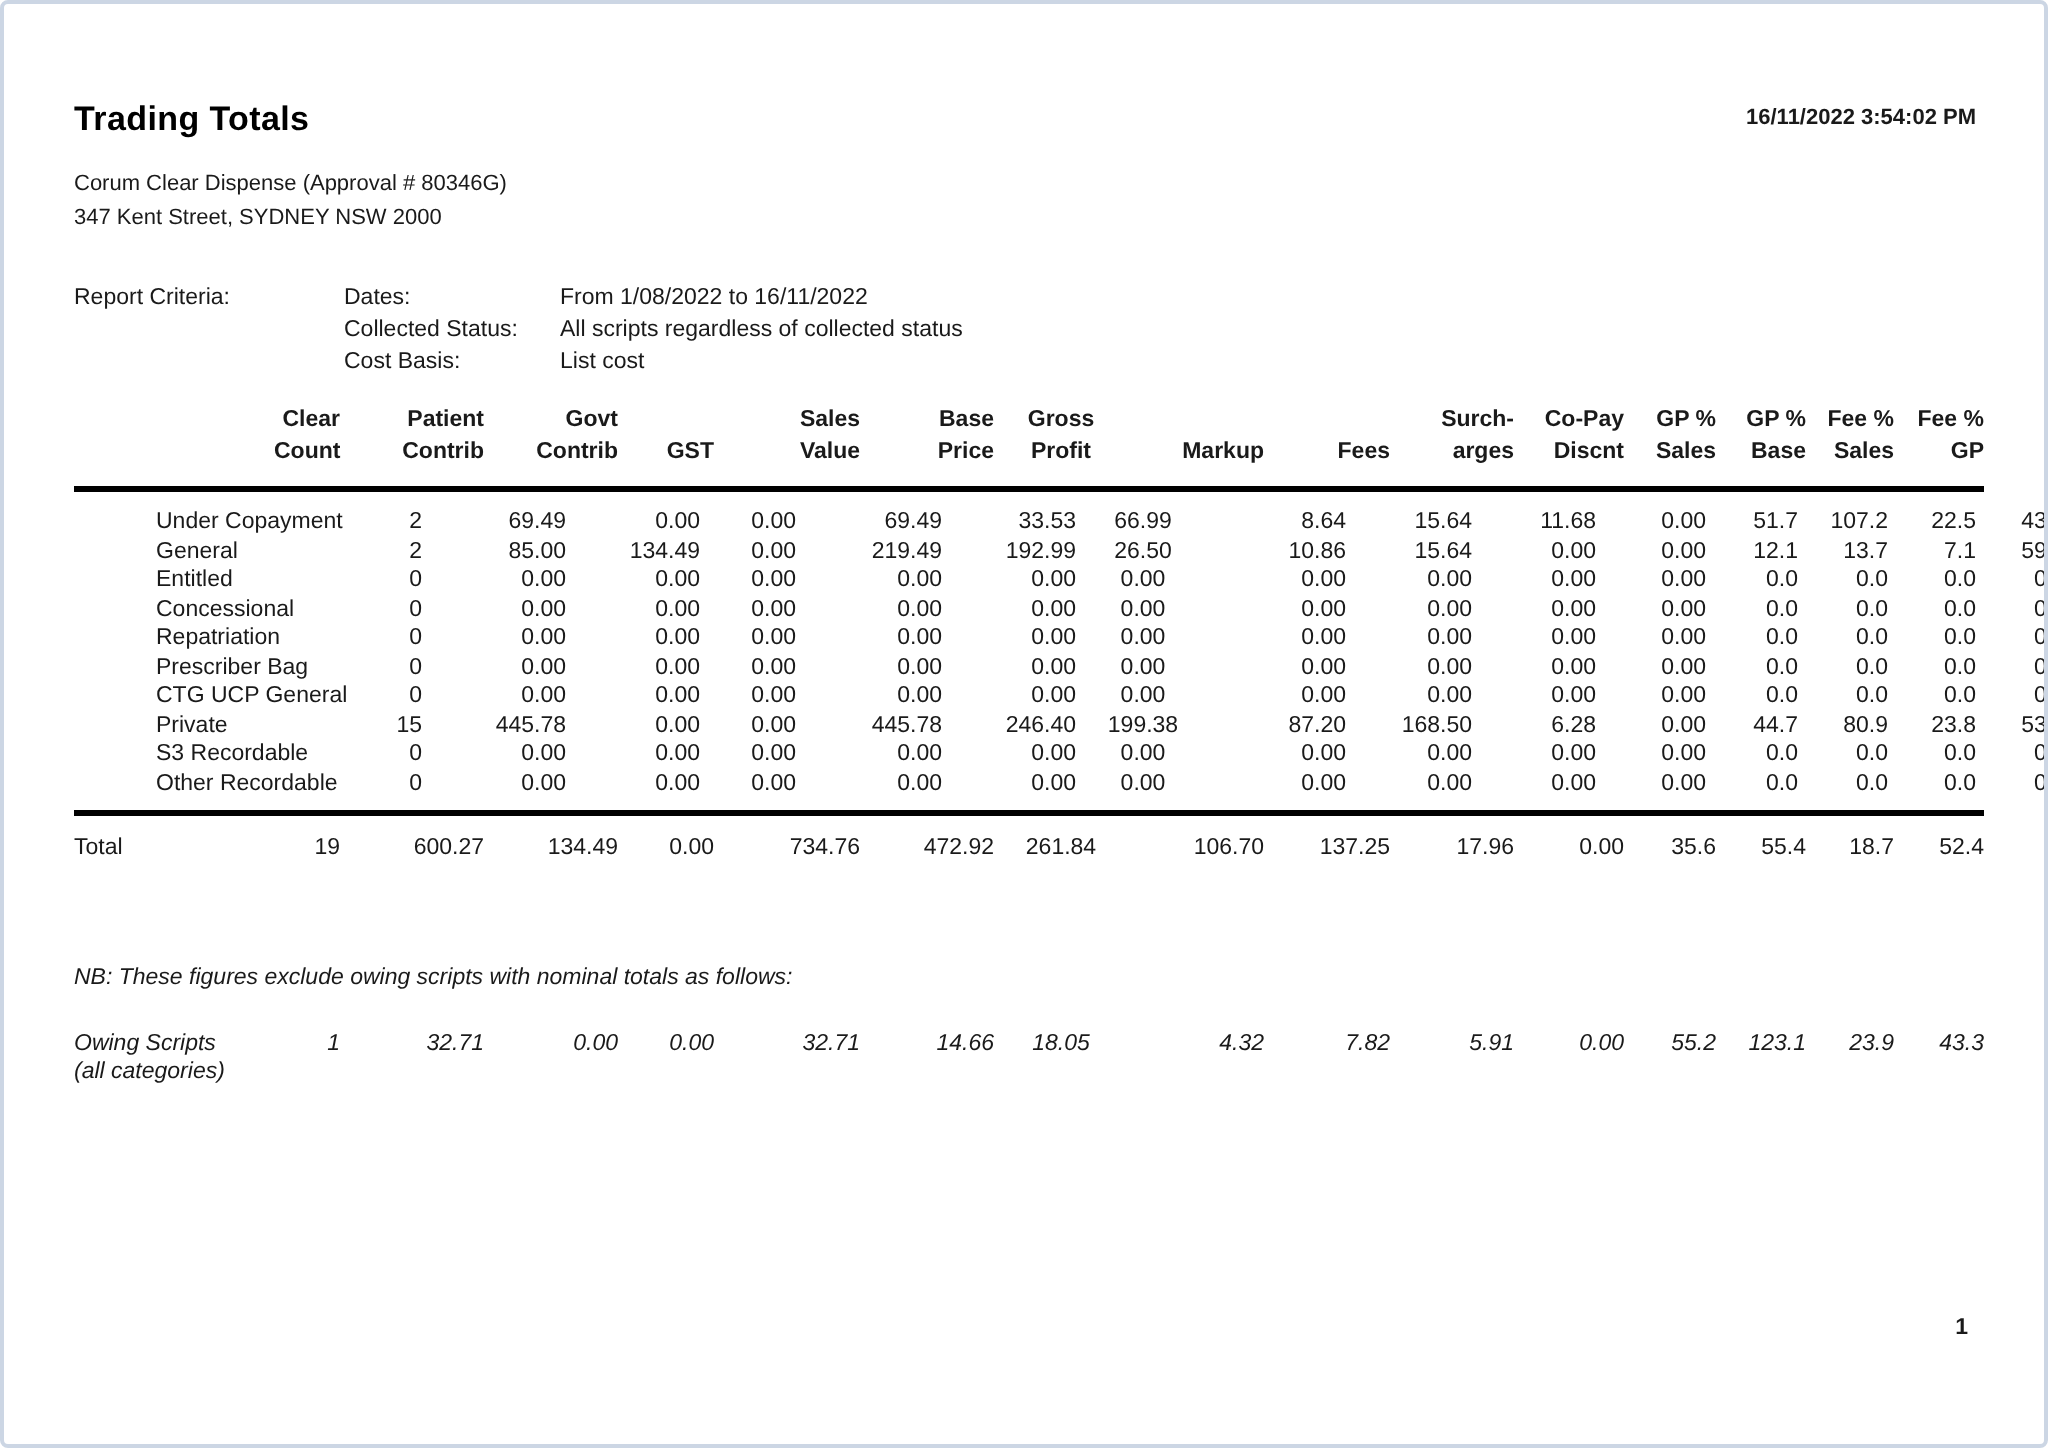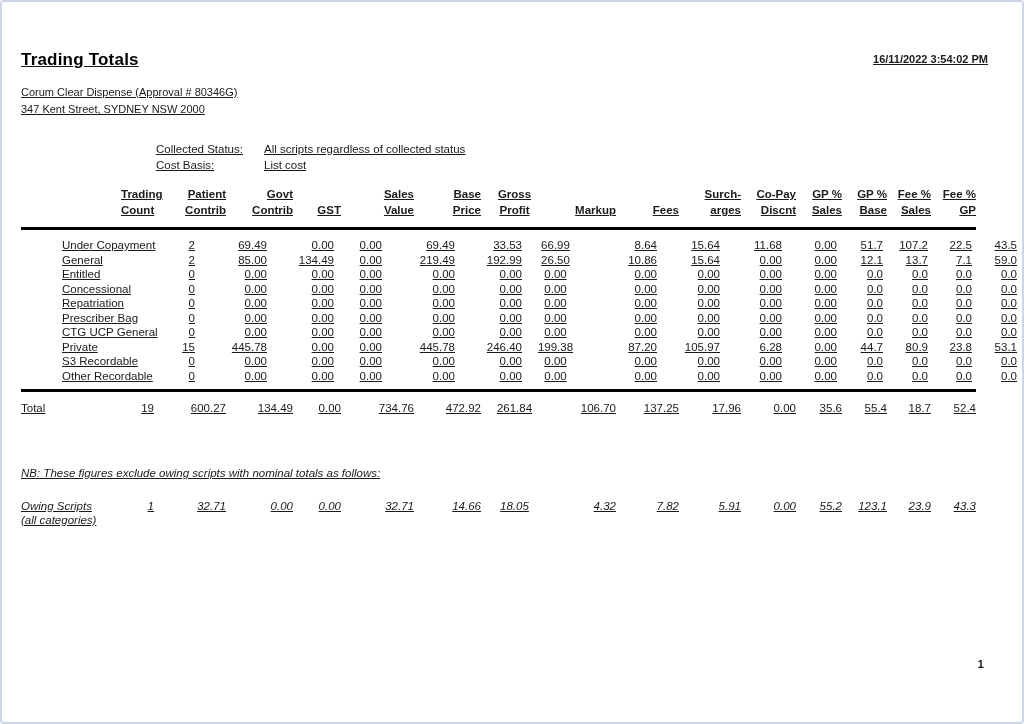--- a/index.html
+++ b/index.html
@@ -18,7 +18,7 @@
     border-radius: 4px;
     overflow: hidden;
   }
-  .content { padding: 48px 34px 0 19px; text-decoration: underline; }
+  .content { padding: 48px 34px 0 35px; }
 
   
   .title-row { display: flex; justify-content: space-between; align-items: flex-start; }

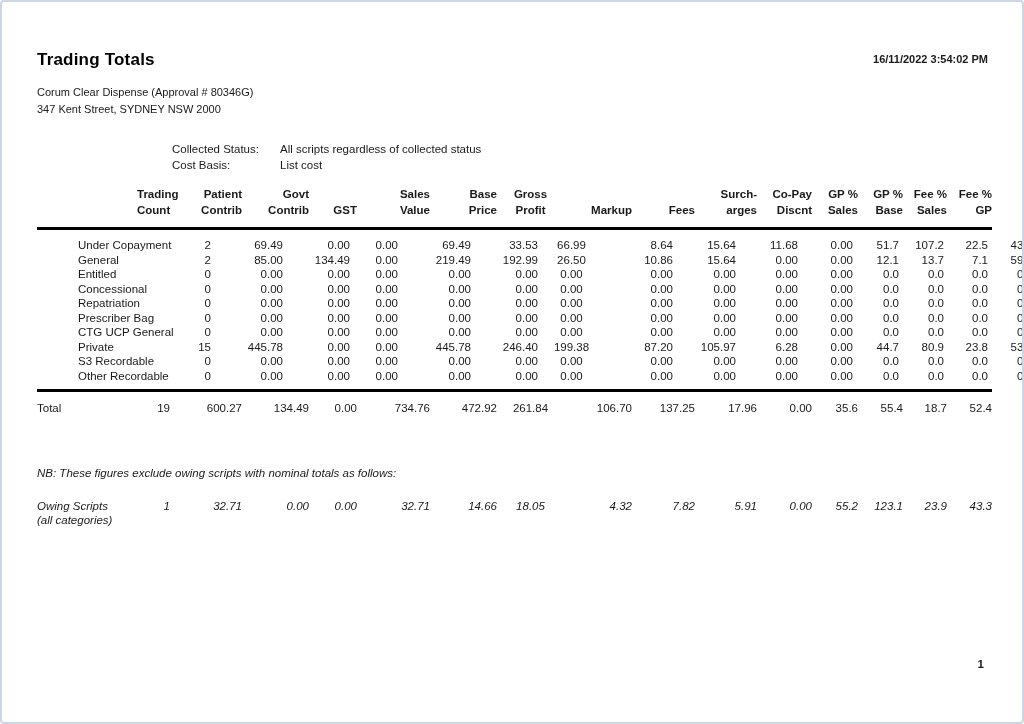--- a/index.html
+++ b/index.html
@@ -109,6 +109,11 @@
     </div>
 
     <div class="criteria">
+      <div class="criteria-row">
+        <div class="crit-c1">Report Criteria:</div>
+        <div class="crit-c2">Dates:</div>
+        <div class="crit-c3">From 1/08/2022 to 16/11/2022</div>
+      </div>
       <div class="criteria-row">
         <div class="crit-c1"></div>
         <div class="crit-c2">Collected Status:</div>

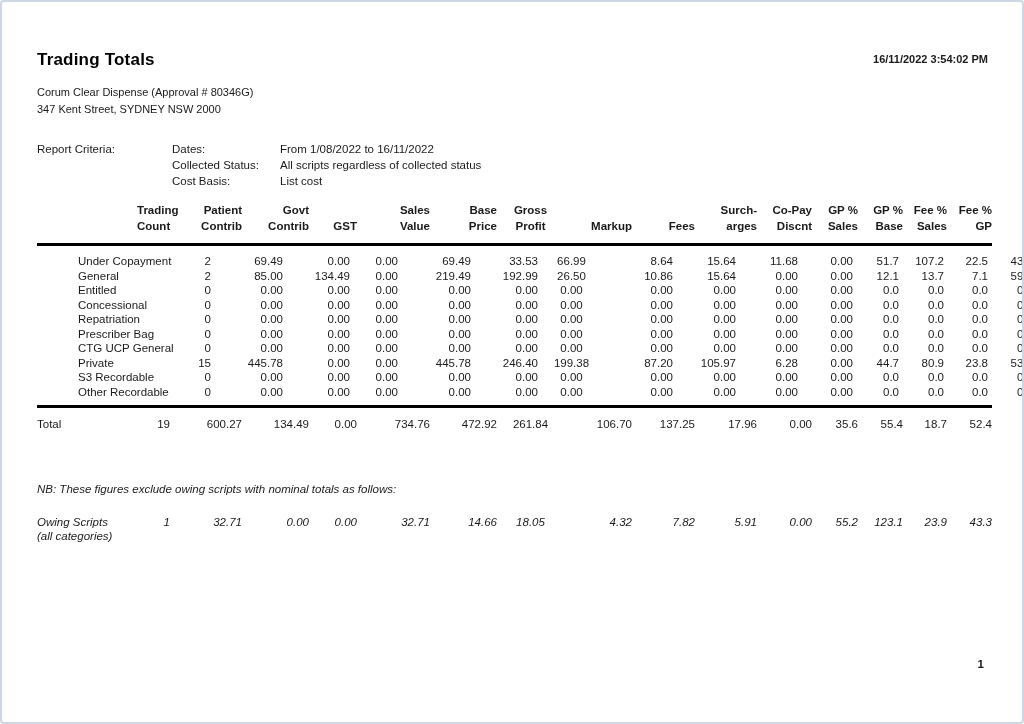--- a/index.html
+++ b/index.html
@@ -131,7 +131,7 @@
           <tbody>
             <tr>
               <td class="lbl"></td>
-              <td>Trading</td>
+              <td>Clear</td>
               <td>Patient</td>
               <td>Govt</td>
               <td></td>

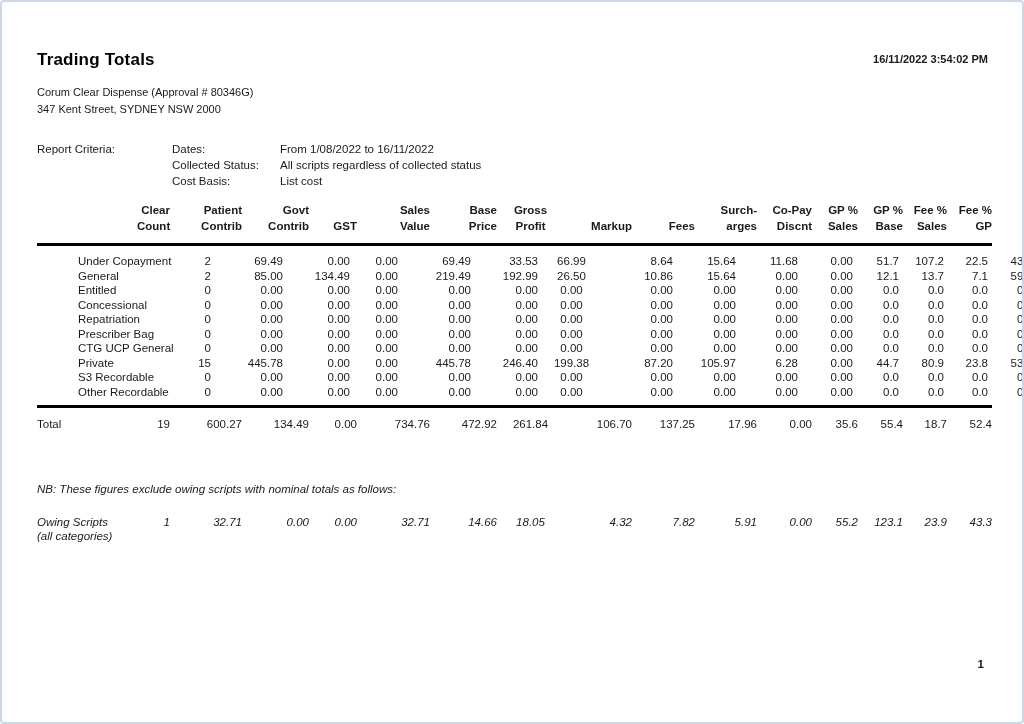--- a/index.html
+++ b/index.html
@@ -306,7 +306,7 @@
               <td>246.40</td>
               <td>199.38</td>
               <td>87.20</td>
-              <td>105.97</td>
+              <td>168.50</td>
               <td>6.28</td>
               <td>0.00</td>
               <td>44.7</td>

